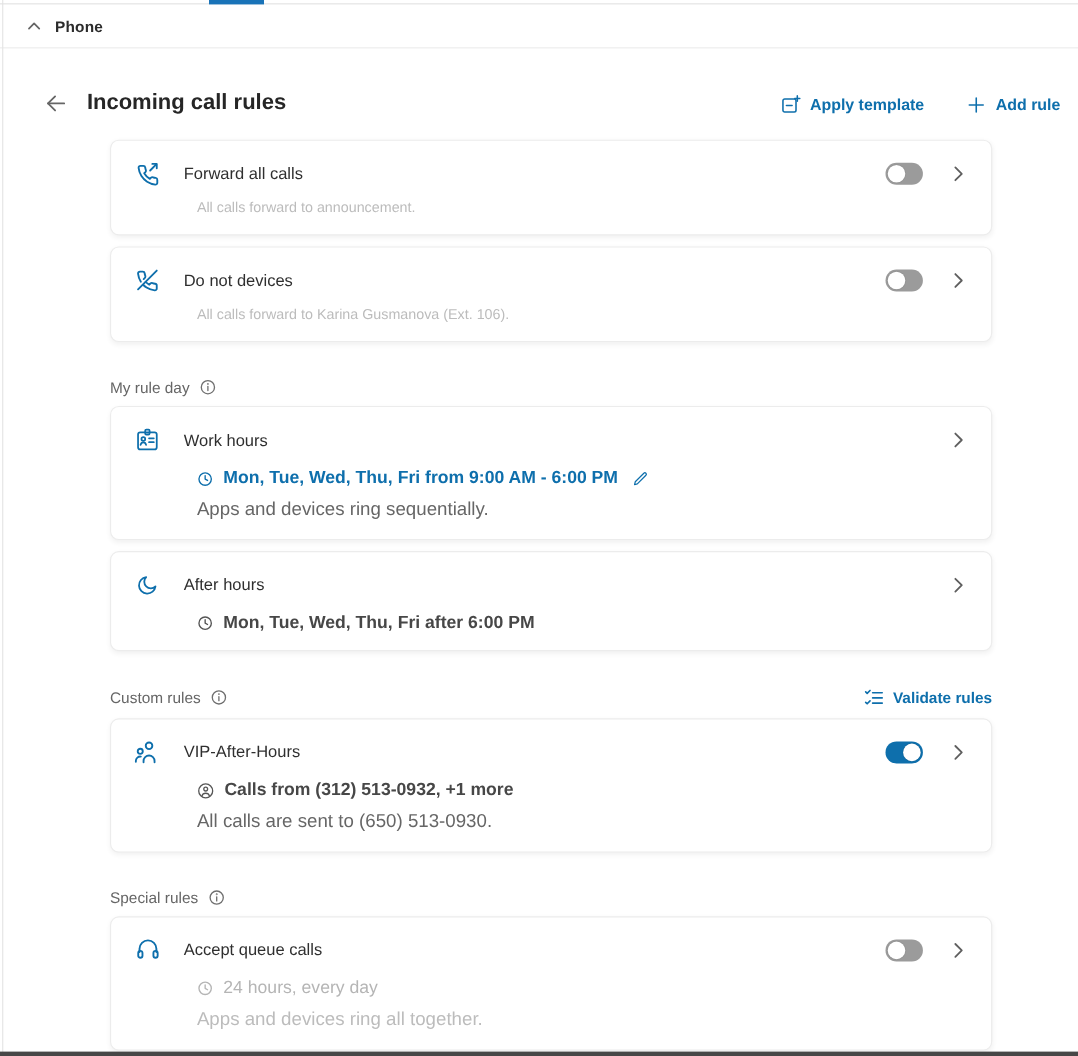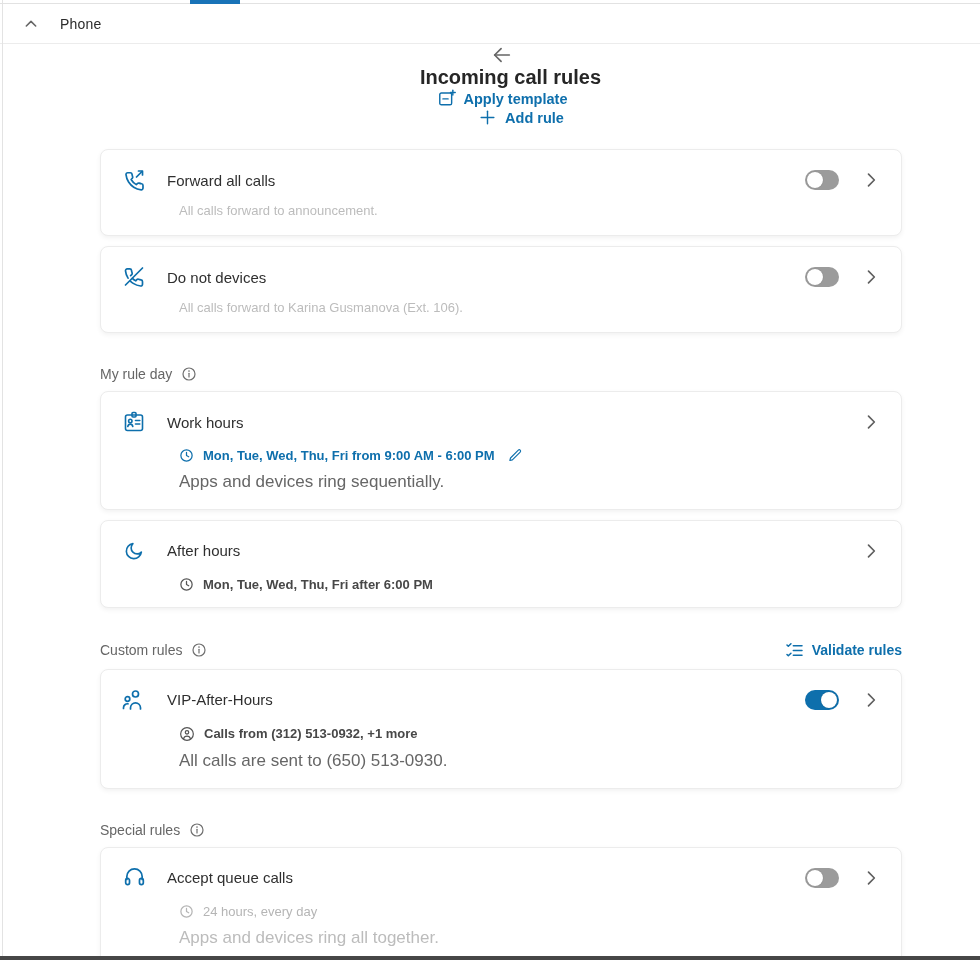--- a/index.html
+++ b/index.html
@@ -15,7 +15,7 @@
   
   .phone-row { height:40px; display:flex; align-items:center; padding-left:23px; border-bottom:1px solid #ececec; }
   .phone-row .chev-up { color:#666; display:flex; }
-  .phone-label { margin-left:21px; font-size:14px; font-weight:400; color:#2b2b2b; letter-spacing:.2px; }
+  .phone-label { margin-left:11px; font-size:14px; font-weight:700; color:#2b2b2b; letter-spacing:.2px; }
 
   
   .page-header { display:flex; align-items:center; padding:0 16px 0 40px;flex-direction:column; }

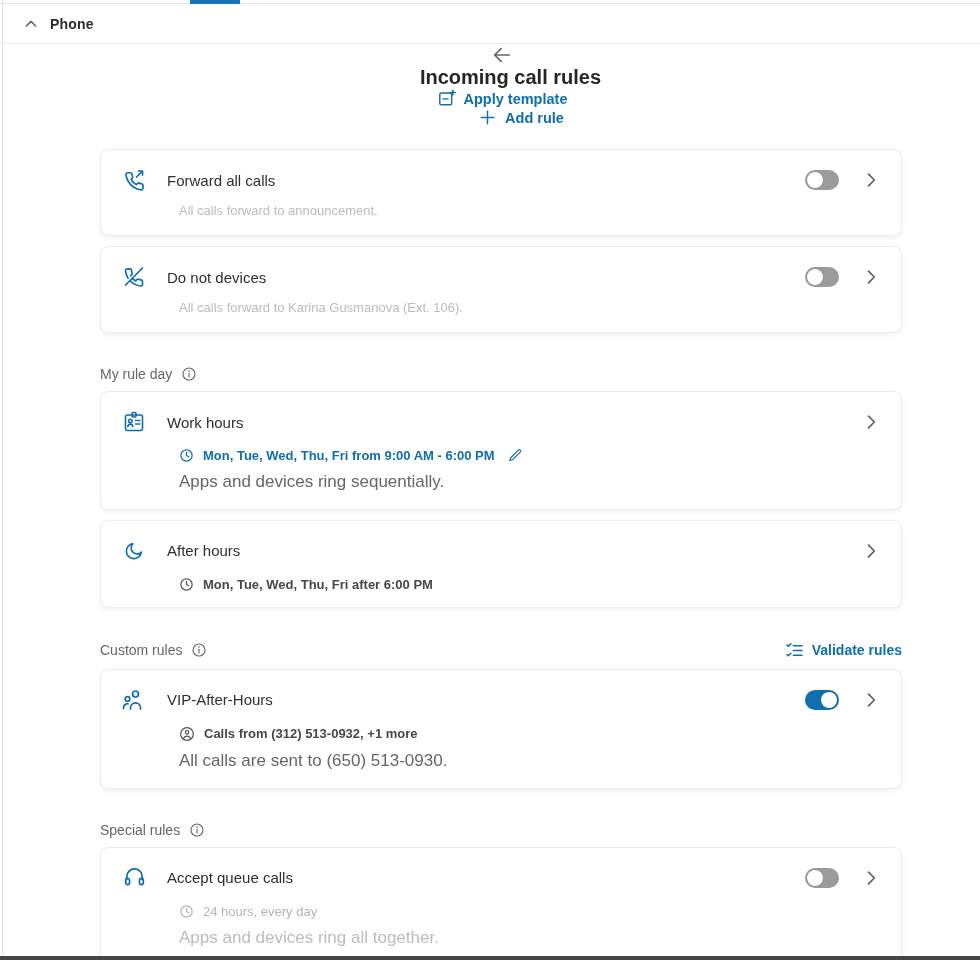--- a/index.html
+++ b/index.html
@@ -18,7 +18,7 @@
   .phone-label { margin-left:11px; font-size:14px; font-weight:700; color:#2b2b2b; letter-spacing:.2px; }
 
   
-  .page-header { display:flex; align-items:center; padding:0 16px 0 40px;flex-direction:column; }
+  .page-header { display:flex; align-items:flex-end; margin-top:38px; padding:0 16px 0 40px; }
   .back-btn { display:flex; align-items:center; color:#666; cursor:pointer; }
   .page-title { margin-left:17px; font-size:20px; font-weight:700; color:#262626; }
   .header-spacer { flex:1; }

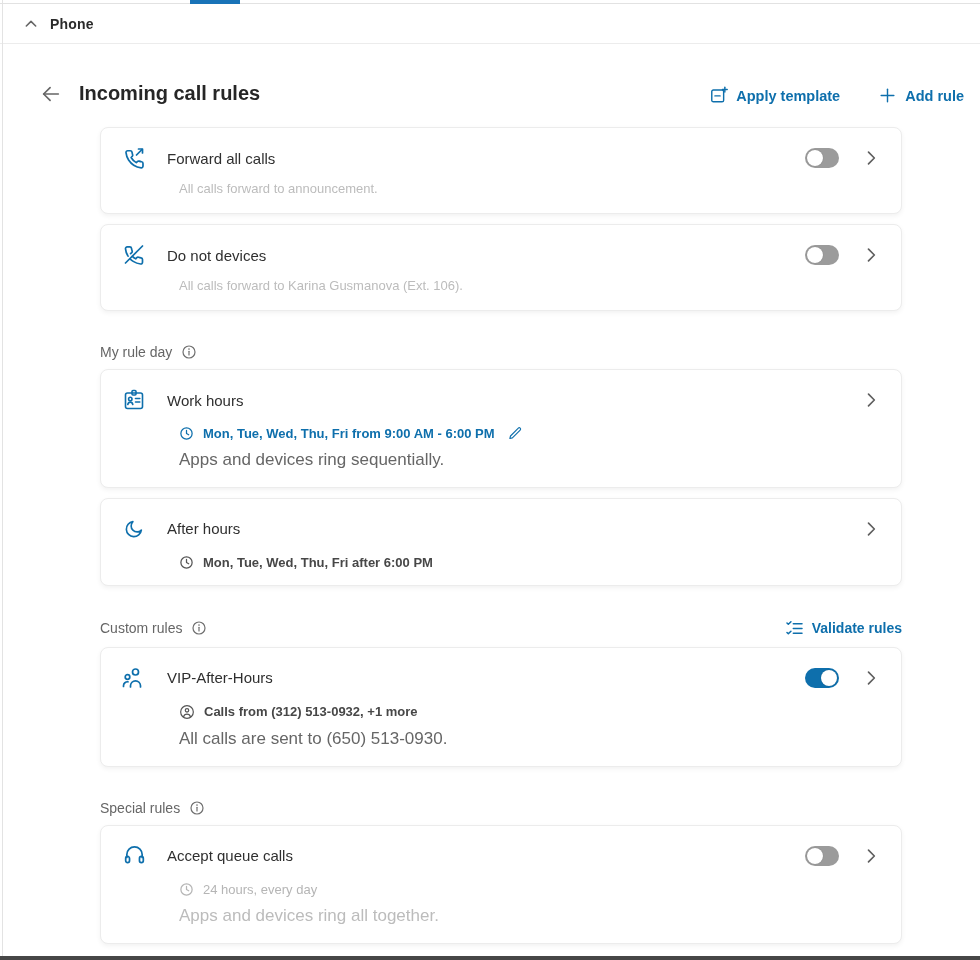--- a/index.html
+++ b/index.html
@@ -41,7 +41,7 @@
   .toggle[data-state="on"] .knob { left:auto; right:2px; }
 
   .subtitle { margin:10px 0 2px 58px; font-size:13px; color:#bcbcbc; }
-  .detail-row { display:flex; align-items:center; gap:9px; margin:13px 0 0 58px; font-size:13px;text-align:center; }
+  .detail-row { display:flex; align-items:center; gap:9px; margin:13px 0 0 58px; font-size:16px;text-align:center; }
   .detail-row .sm-icon { display:flex; flex:0 0 auto; }
   .sched-blue { color:#0e6fac; font-weight:700; }
   .sched-dark { color:#474747; font-weight:700; }

